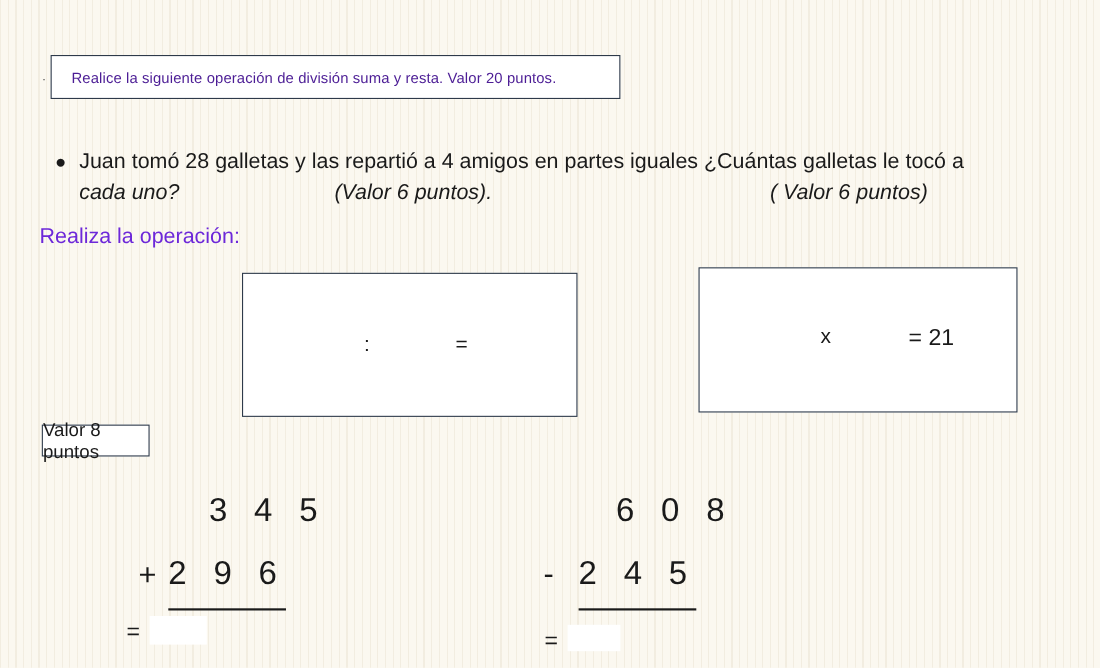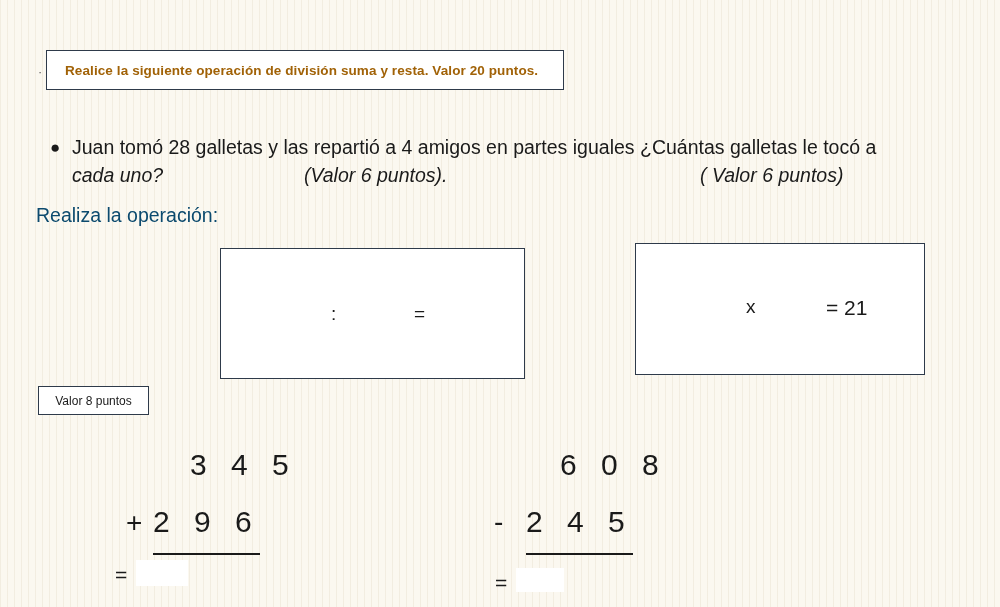--- a/index.html
+++ b/index.html
@@ -58,8 +58,8 @@
     box-sizing: border-box;
   }
   .instruction-text {
-    color: #a16207;
-    font-weight: bold;
+    color: #4c1d95;
+    font-weight: normal;
     font-size: 13.5px;
     letter-spacing: 0.1px;
   }

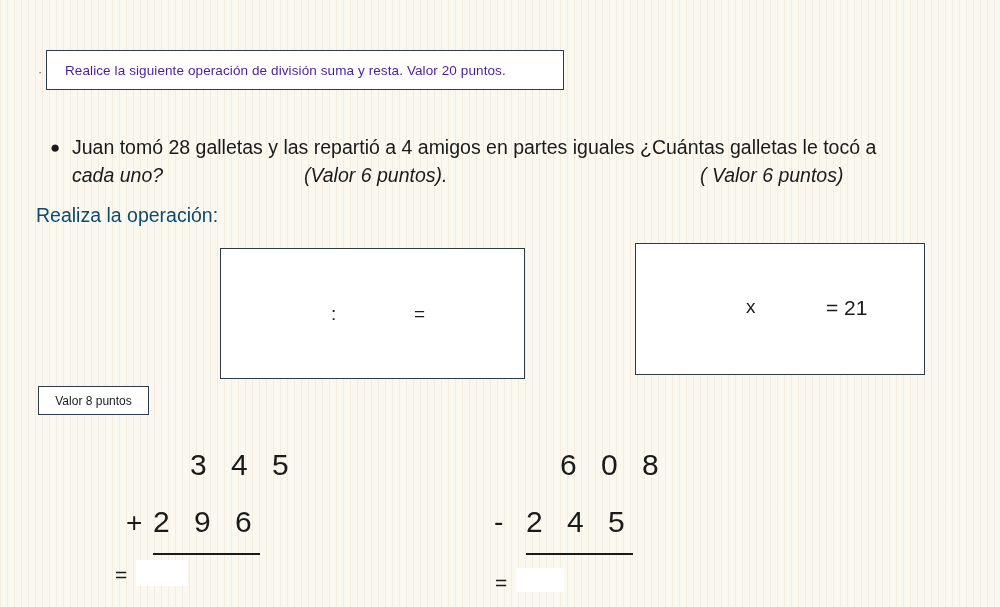--- a/index.html
+++ b/index.html
@@ -99,7 +99,7 @@
     left: 36px;
     top: 204px;
     font-size: 19.5px;
-    color: #0c4a6e;
+    color: #6d28d9;
   }
 
   

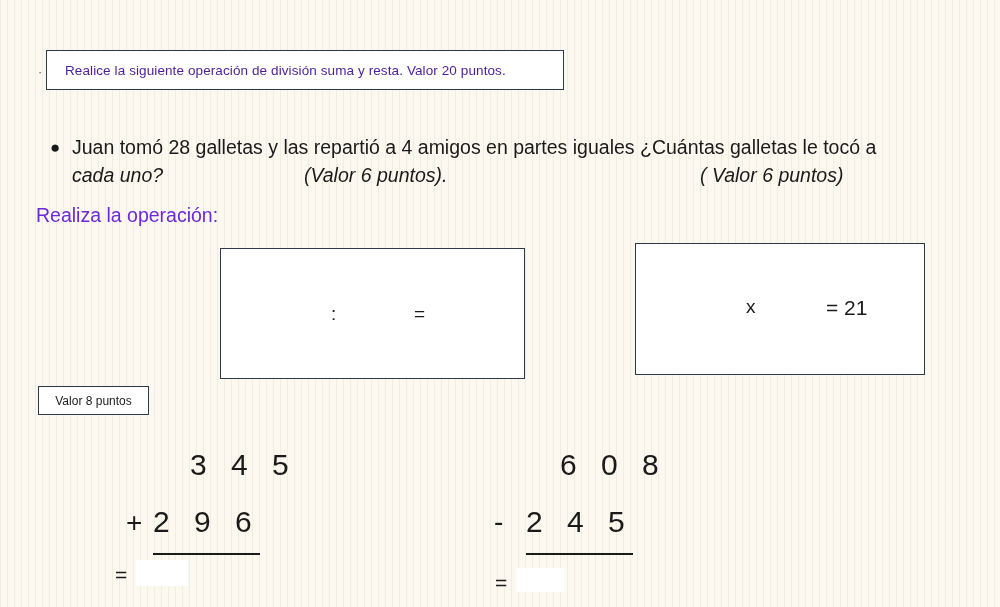--- a/index.html
+++ b/index.html
@@ -136,7 +136,7 @@
     position: absolute;
     left: 38px;
     top: 386px;
-    width: 111px;
+    width: 98px;
     height: 29px;
     border: 1px solid #2e3a4a;
     background: #ffffff;
@@ -144,7 +144,7 @@
     display: flex;
     align-items: center;
     justify-content: center;
-    font-size: 12px;
+    font-size: 17px;
     color: #1a1a1a;
   }
 

